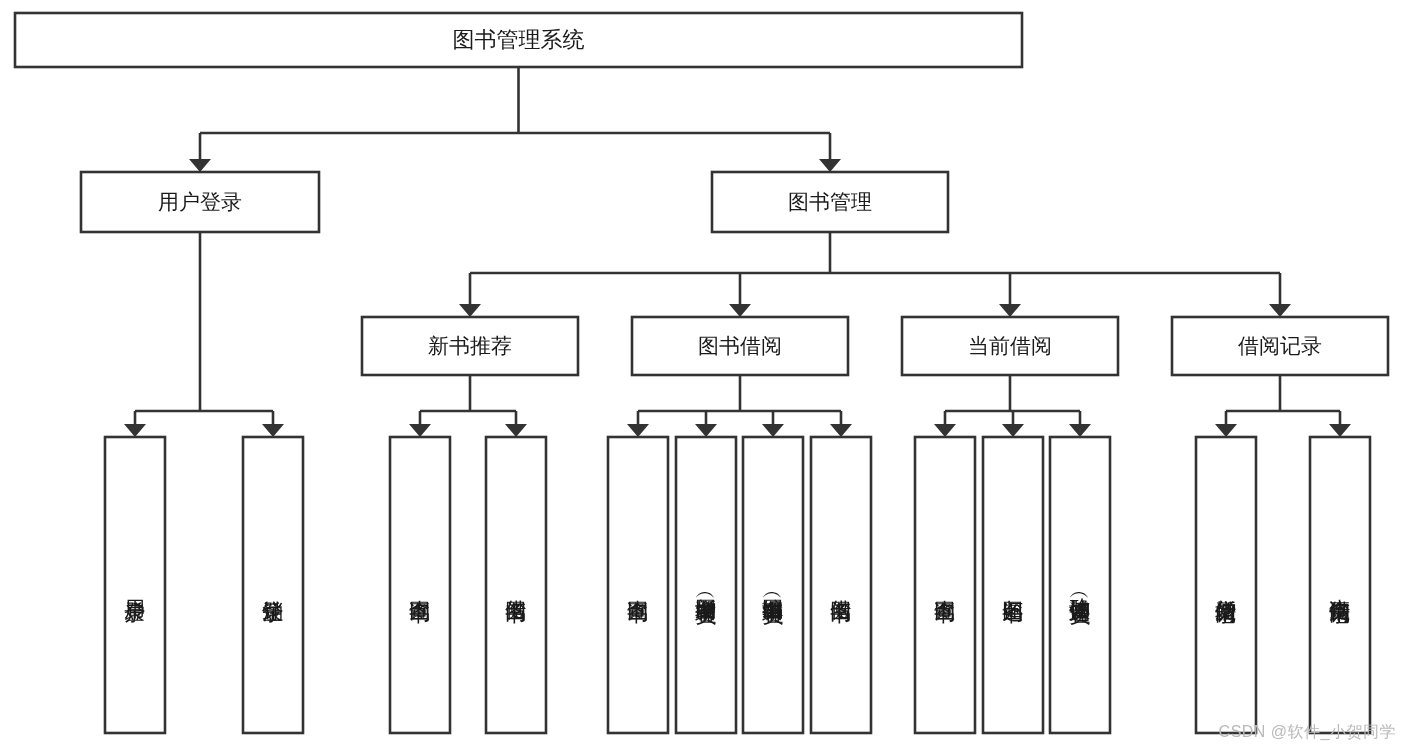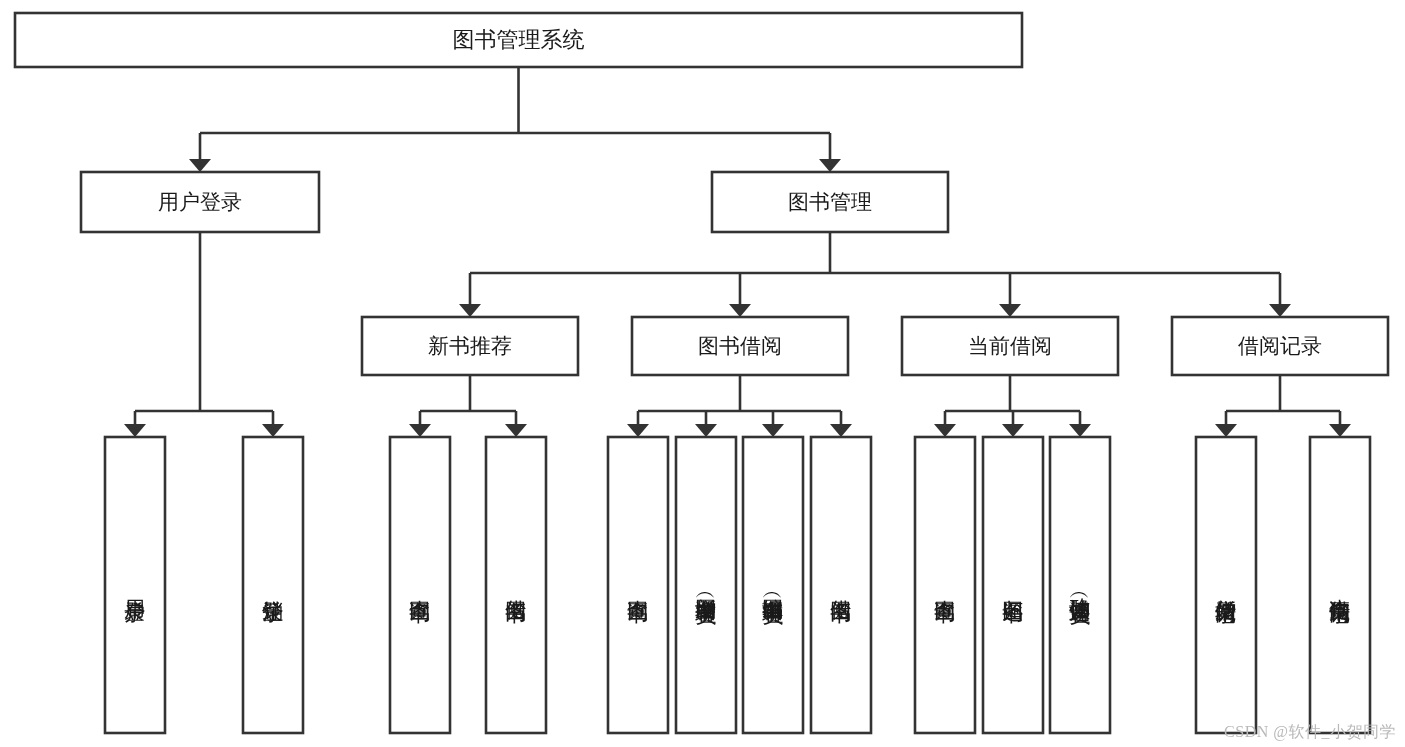--- a/index.html
+++ b/index.html
@@ -75,7 +75,7 @@
     position: absolute;
     right: 9px;
     bottom: 4px;
-    font-family: Liberation Serif, serif;
+    font-family: Liberation Sans, sans-serif;
     font-size: 16px;
     color: #b9b9b9;
     letter-spacing: 0.5px;

